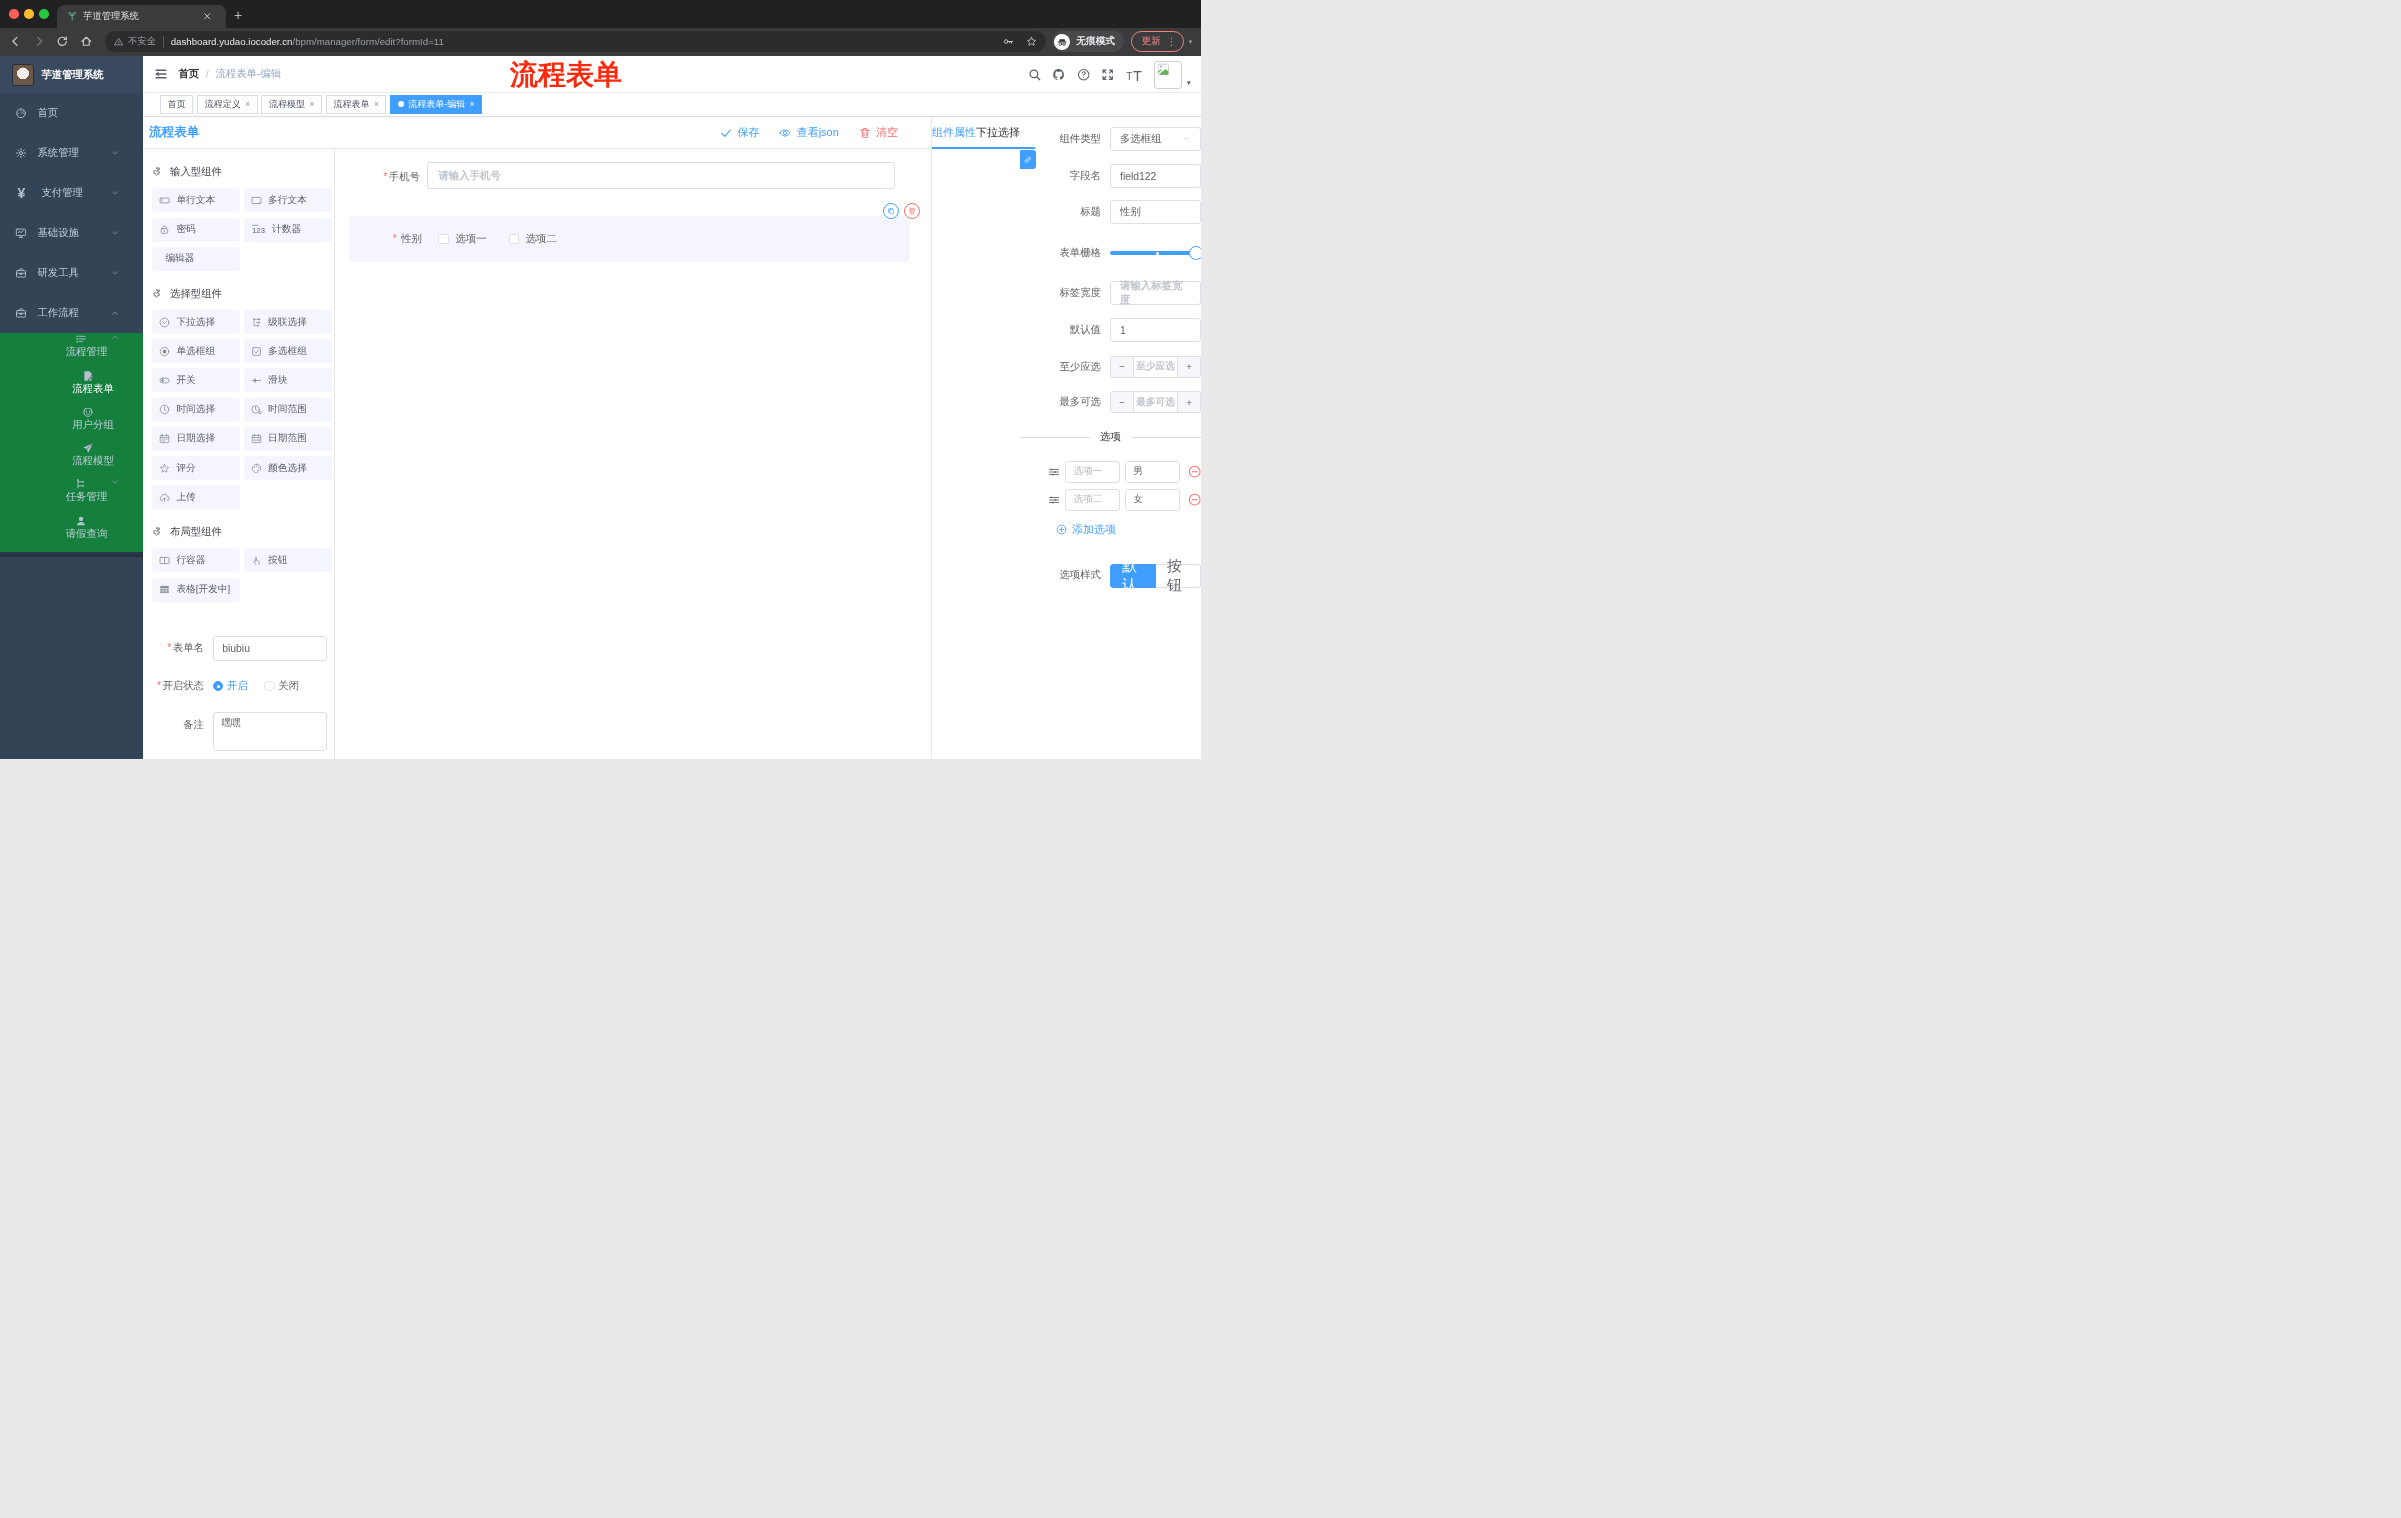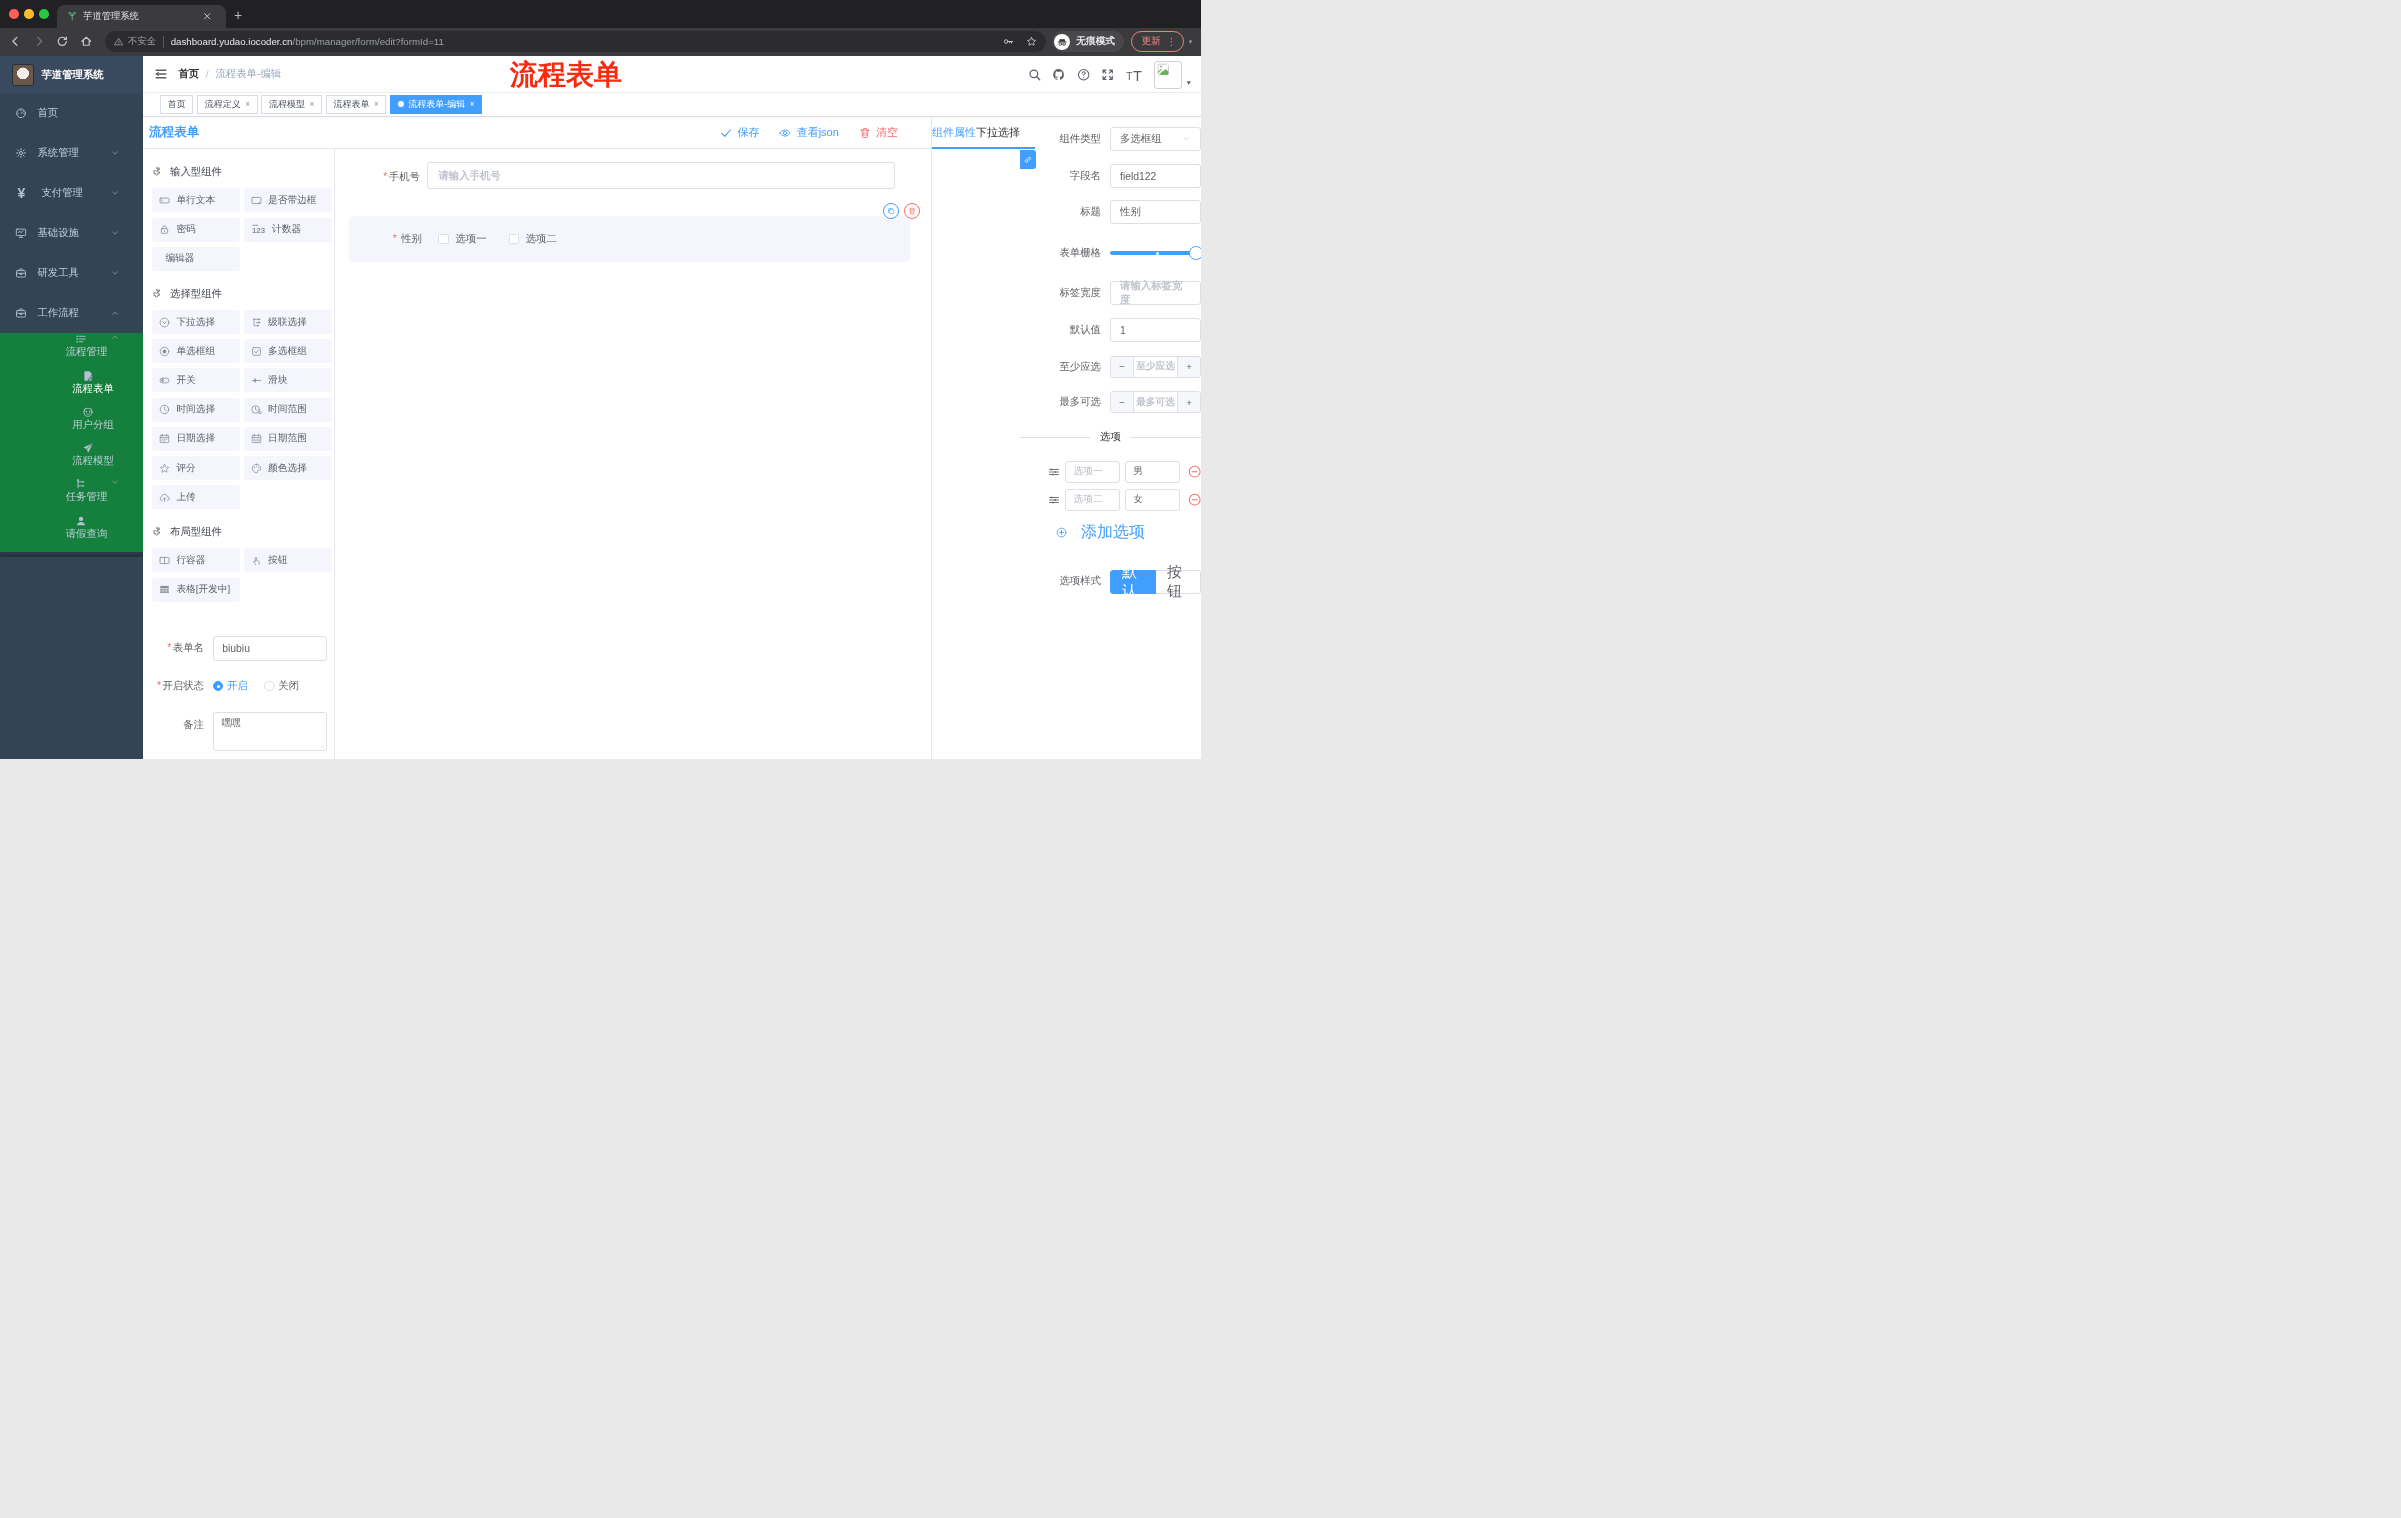--- a/index.html
+++ b/index.html
@@ -564,7 +564,7 @@
                         <path d="M12.6 10.6l-2 2"></path>
                       </svg>
                     </span>
-                    <span>是否带边框</span>
+                    <span>多行文本</span>
                   </div>
                   <div class="pitem">
                     <span class="icn">

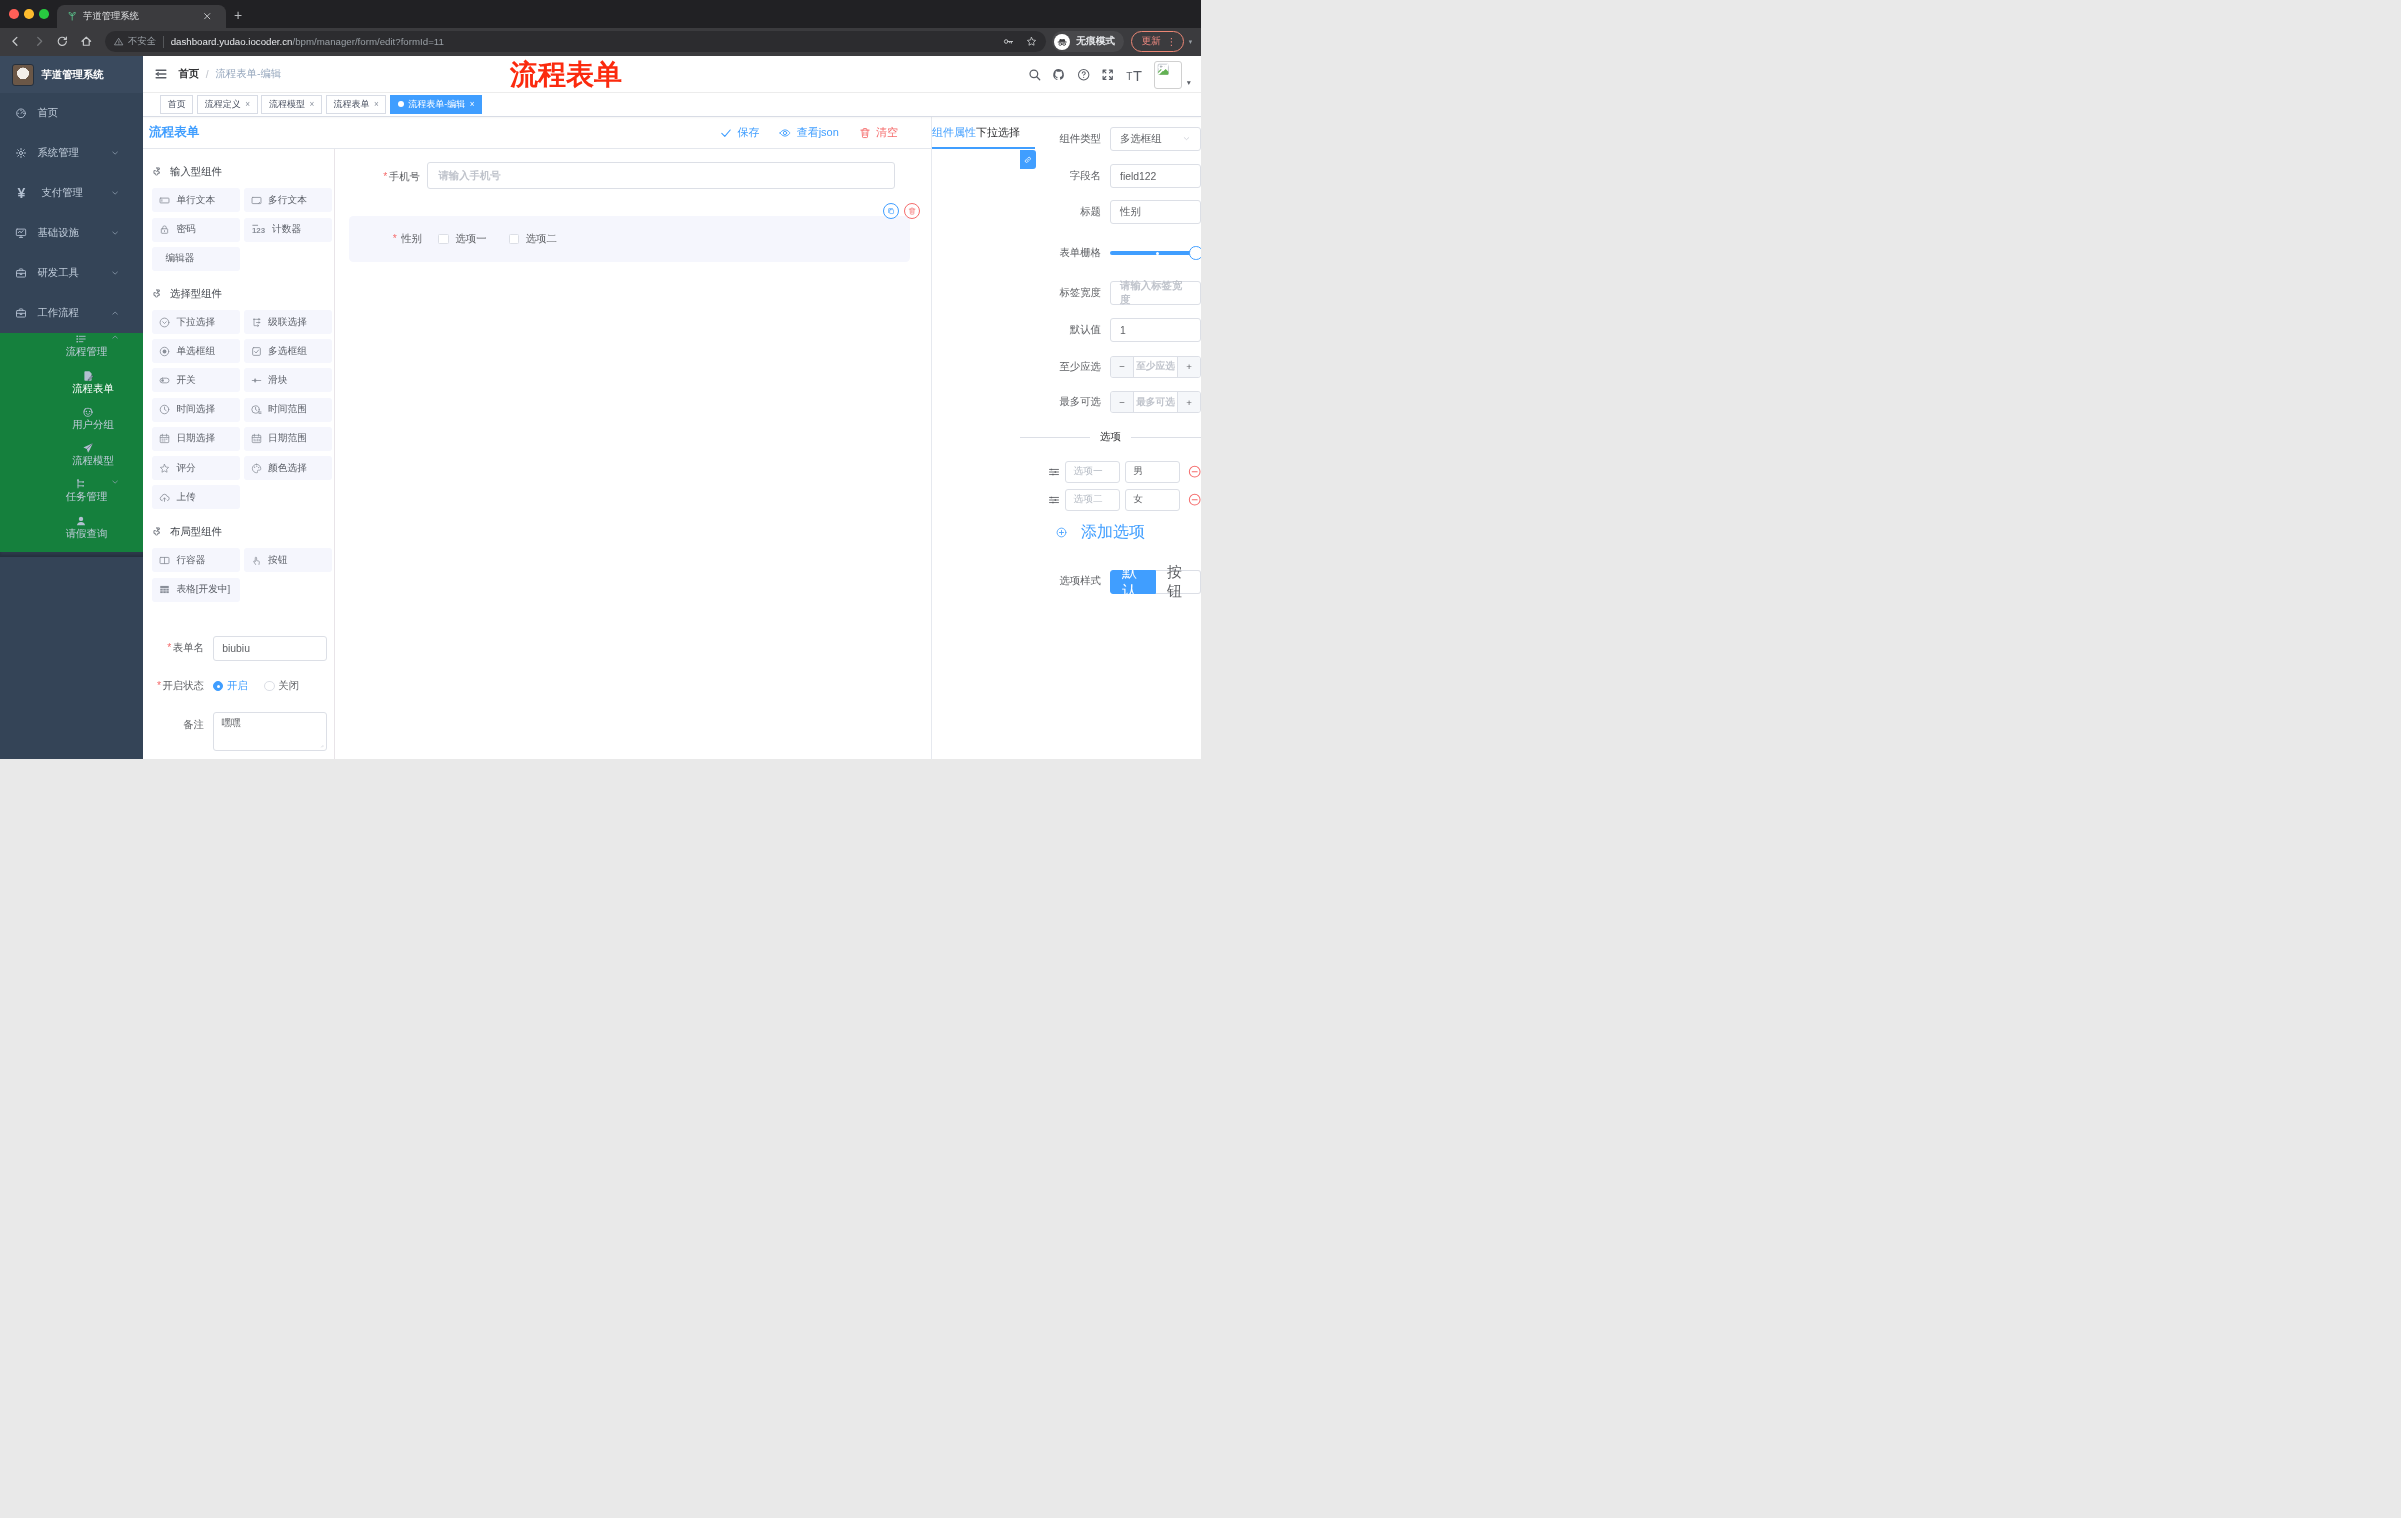--- a/index.html
+++ b/index.html
@@ -161,7 +161,7 @@
   .optrow .oin.l{color:#b4bac3;margin-right:4.5px;}
   .optrow .oin.v{color:#606266;}
   .optrow .rm{margin-left:7.4px;font-size:13.4px;color:#f56c6c;}
-  .addopt{display:flex;align-items:center;margin-left:36px;color:#409eff;font-size:16px;gap:14px;}
+  .addopt{display:flex;align-items:center;margin-left:36px;color:#409eff;font-size:11px;gap:5px;}
   .addopt .icn{font-size:11px;}
   .rgroup{display:flex;height:24px;margin-left:90px;}
   .rbtn{display:flex;align-items:center;justify-content:center;padding:0 11px;font-size:15px;height:24px;}

